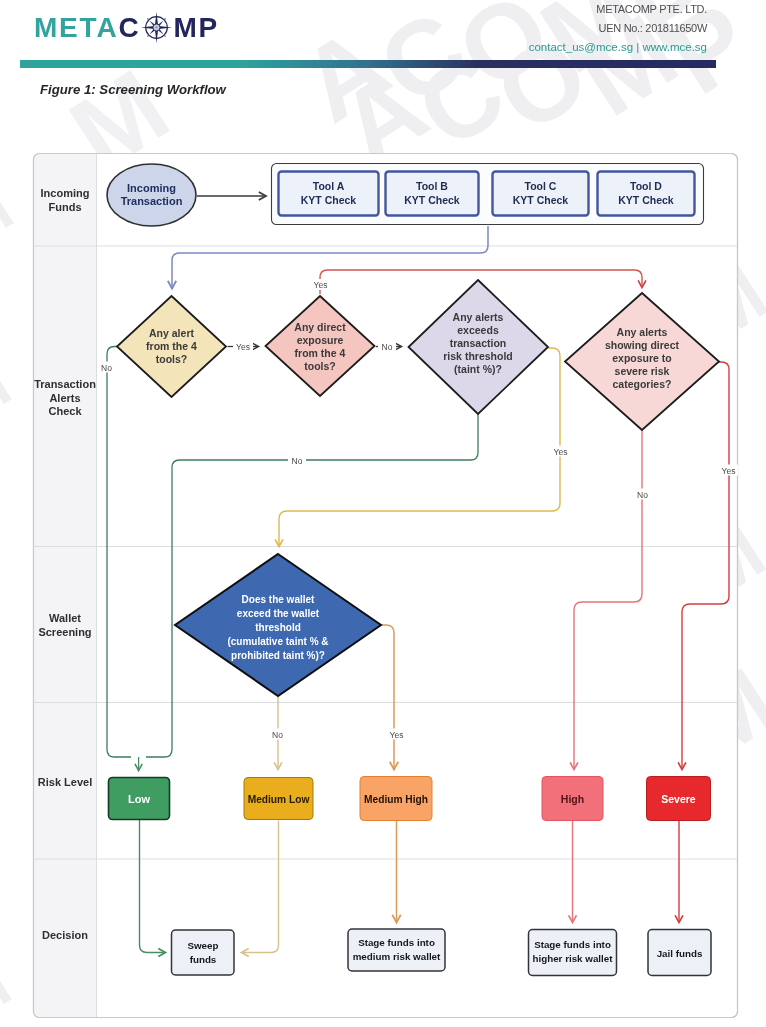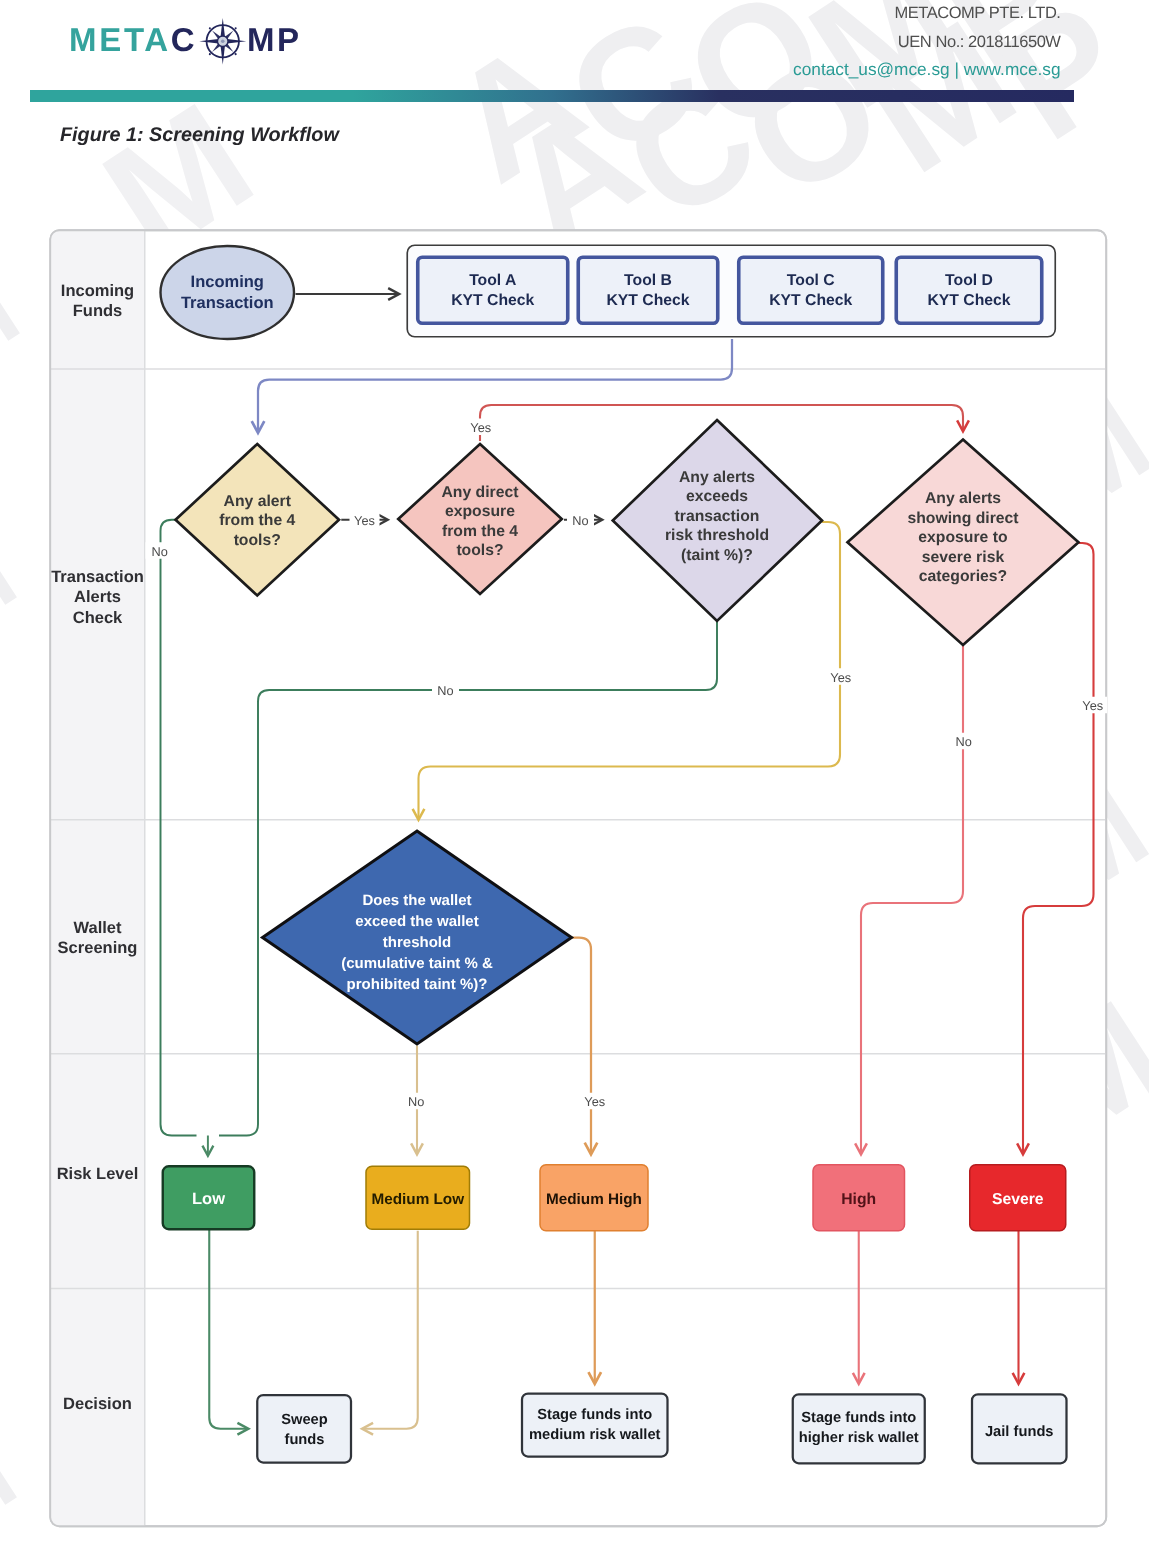--- a/index.html
+++ b/index.html
@@ -8,7 +8,7 @@
 .wma{position:absolute;white-space:nowrap;z-index:0;transform-origin:0 50%;line-height:1;font-size:105px;font-weight:bold;color:#efeff1;letter-spacing:4px;}
 .wma span{display:inline-block;transform:rotate(-21deg);}
 .hdr{position:absolute;z-index:3;}
-#logo{left:46px;top:9.5px;font-size:22px;font-weight:bold;letter-spacing:1.8px;display:flex;align-items:center;}
+#logo{left:34px;top:9.5px;font-size:28px;font-weight:bold;letter-spacing:1.8px;display:flex;align-items:flex-end;}
 #logo .t{color:#35A39D;}
 #logo .n{color:#23265B;}
 #hr{right:59px;top:0px;text-align:right;font-size:11px;color:#4f4f4f;line-height:18.8px;letter-spacing:-0.3px;}

